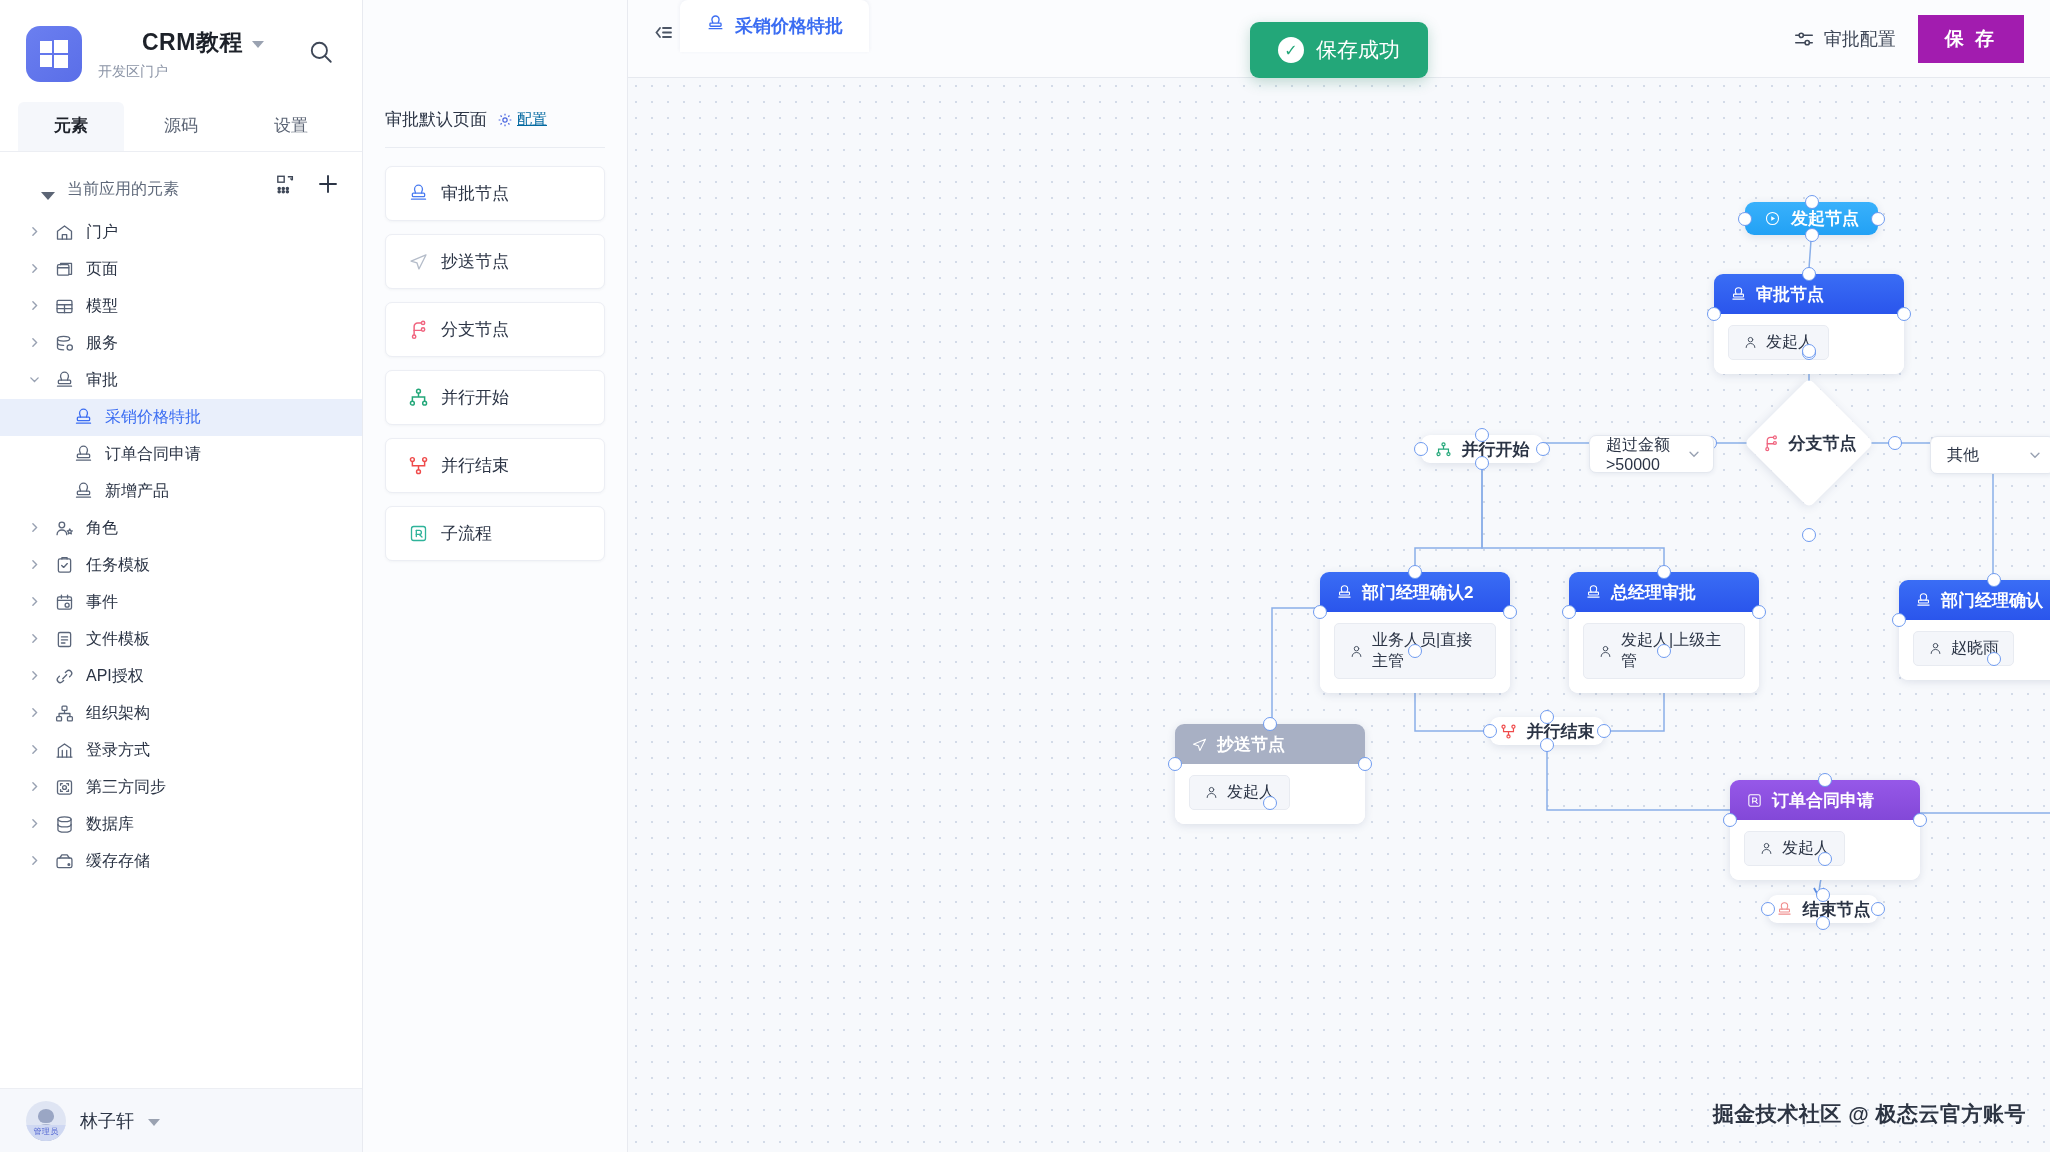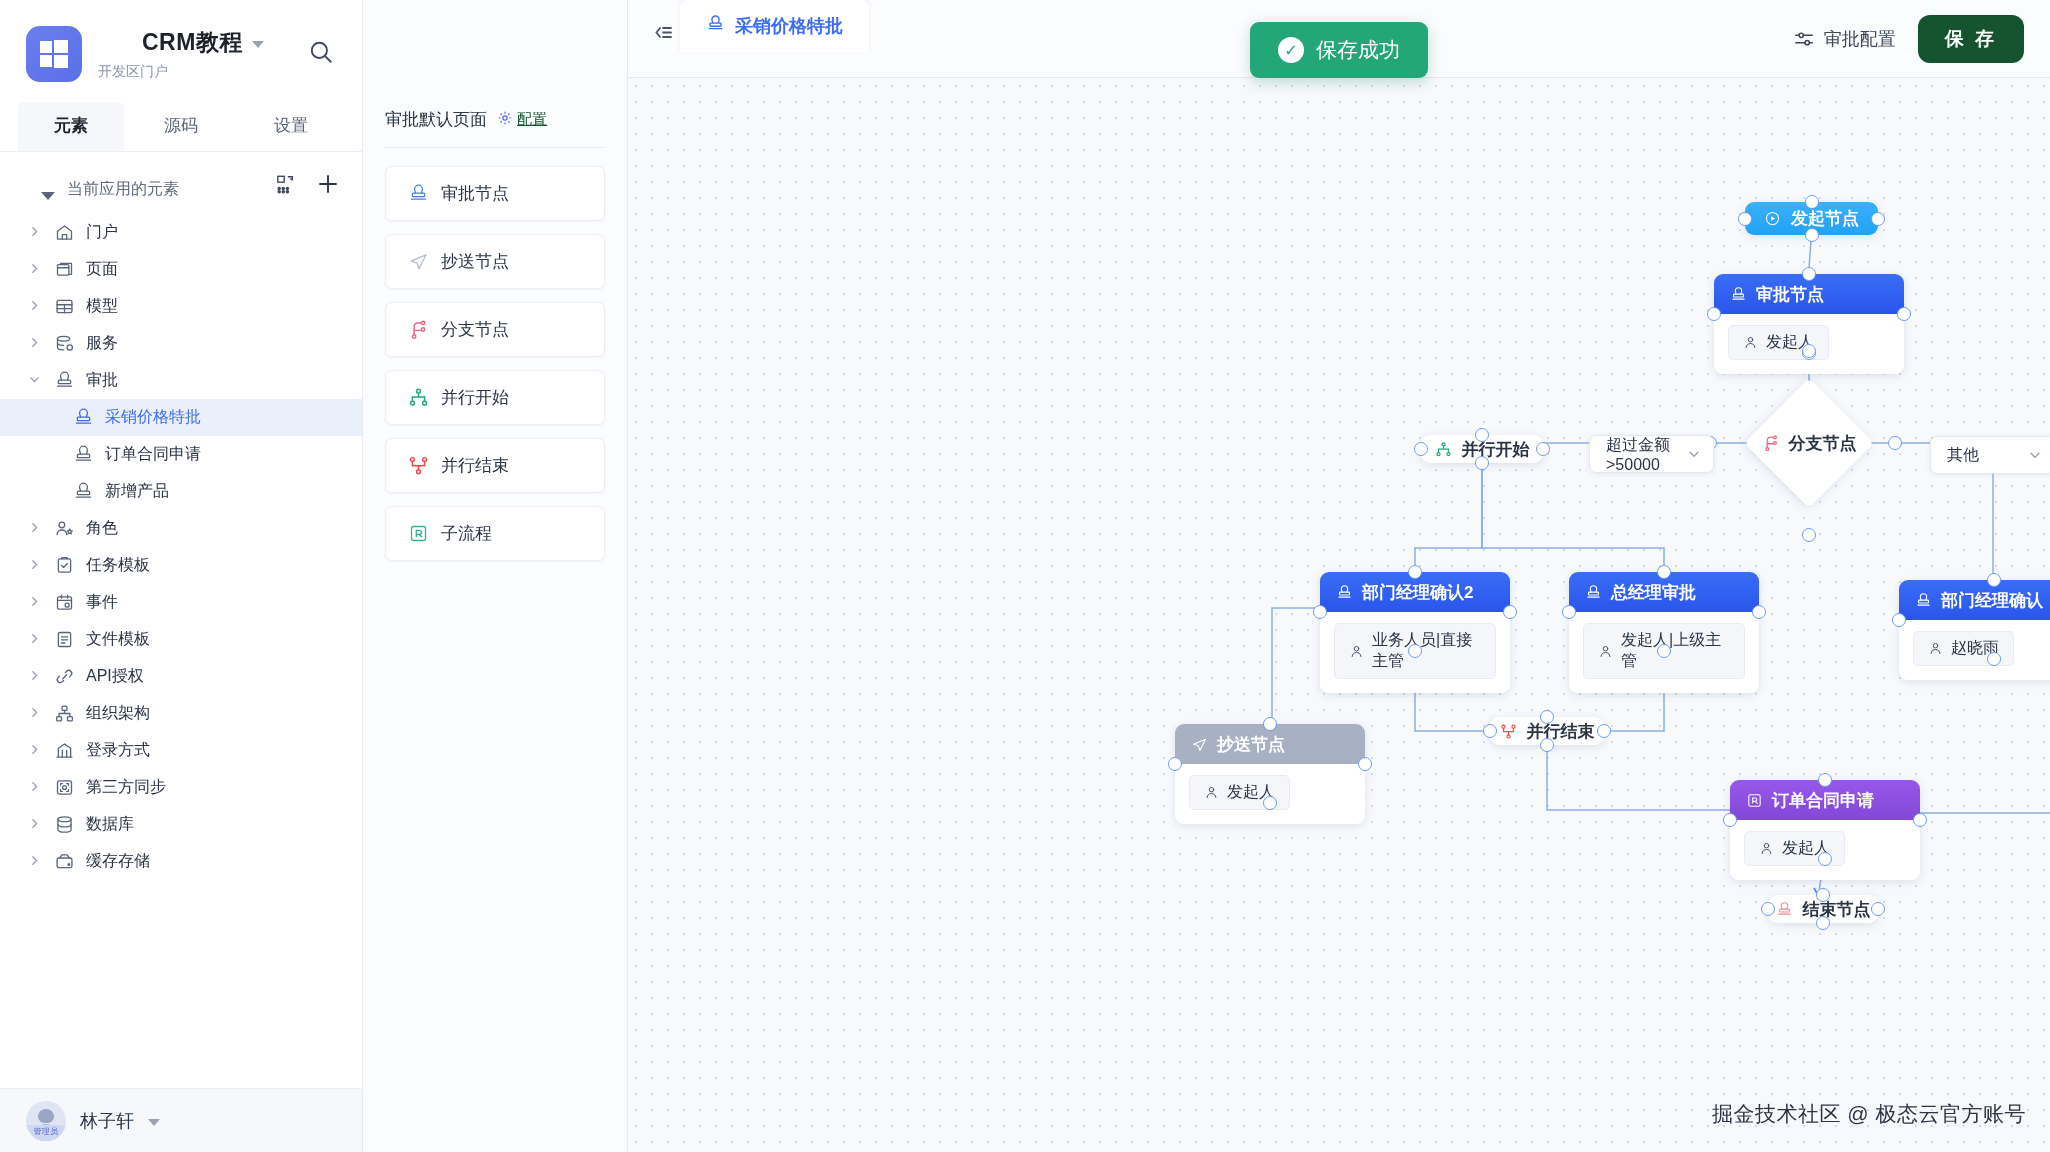--- a/index.html
+++ b/index.html
@@ -124,8 +124,8 @@
   }
   .cfg-btn { display:flex; align-items:center; gap:9px; font-size:18px; color:#3e4757; cursor:pointer; }
   .save-btn {
-    background: #14532d; color: #fff; font-size: 19px; font-weight: bold;
-    padding: 11px 27px; border-radius: 12px; cursor: pointer; letter-spacing: 3px;
+    background: #a21caf; color: #fff; font-size: 19px; font-weight: bold;
+    padding: 11px 27px; border-radius: 0; cursor: pointer; letter-spacing: 3px;
   }
   .toast {
     position: absolute; left: 50%; transform: translateX(-50%); top: 22px; z-index: 40;

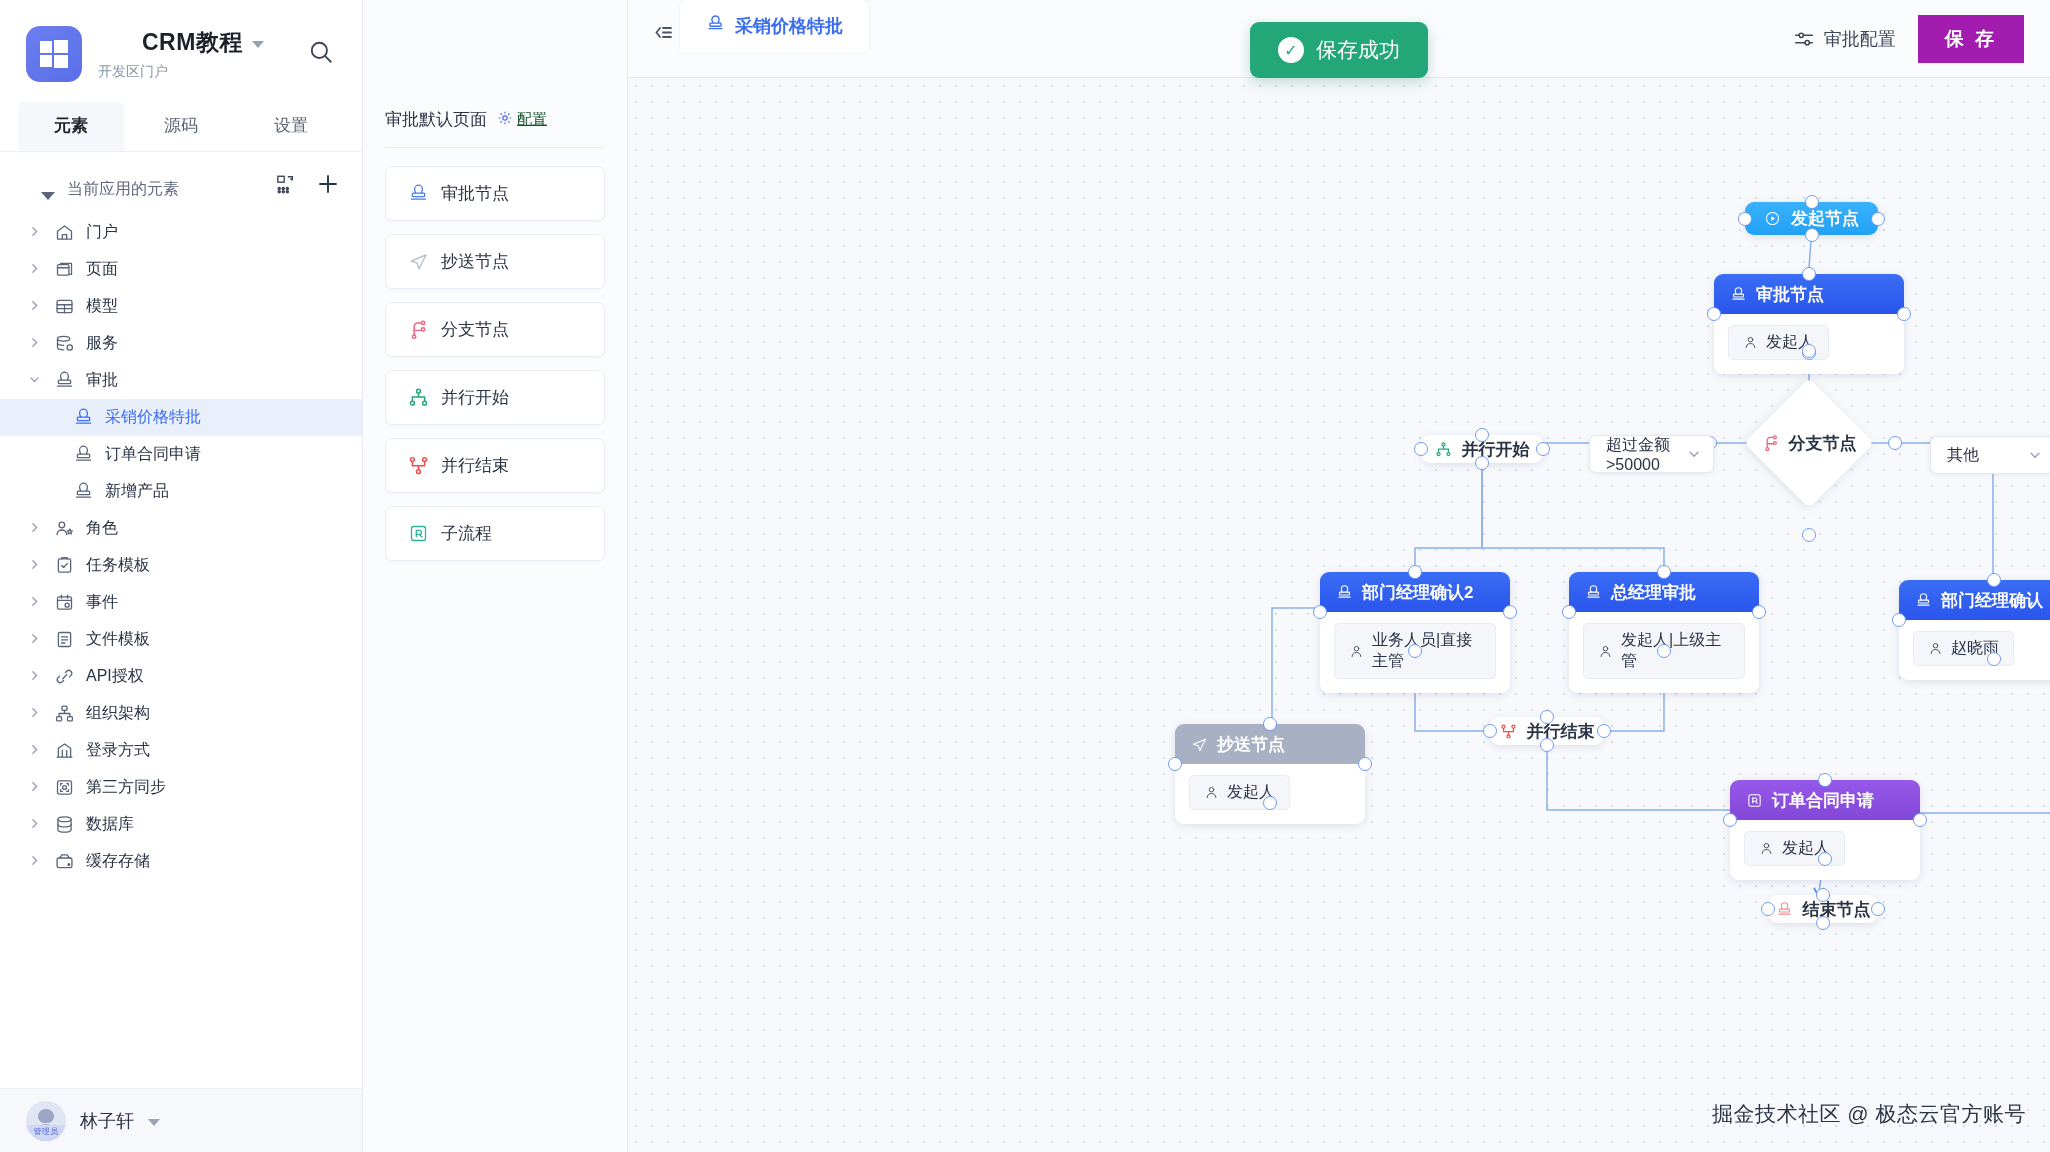--- a/index.html
+++ b/index.html
@@ -90,7 +90,7 @@
     padding-bottom: 16px; border-bottom: 1px solid #e9ecf2;
   }
   .pal-head-title { font-size: 17px; color: #2b3445; }
-  .pal-cfg { display:flex; align-items:flex-start; gap: 4px; color:#14532d; font-size:15px; cursor:pointer; }
+  .pal-cfg { display:flex; align-items:center; gap: 4px; color:#0369a1; font-size:15px; cursor:pointer; }
   .pal-cfg u { text-decoration: underline; }
   .pal-list { padding: 18px 22px 0; display: flex; flex-direction: column; gap: 13px; }
   .pal-item {

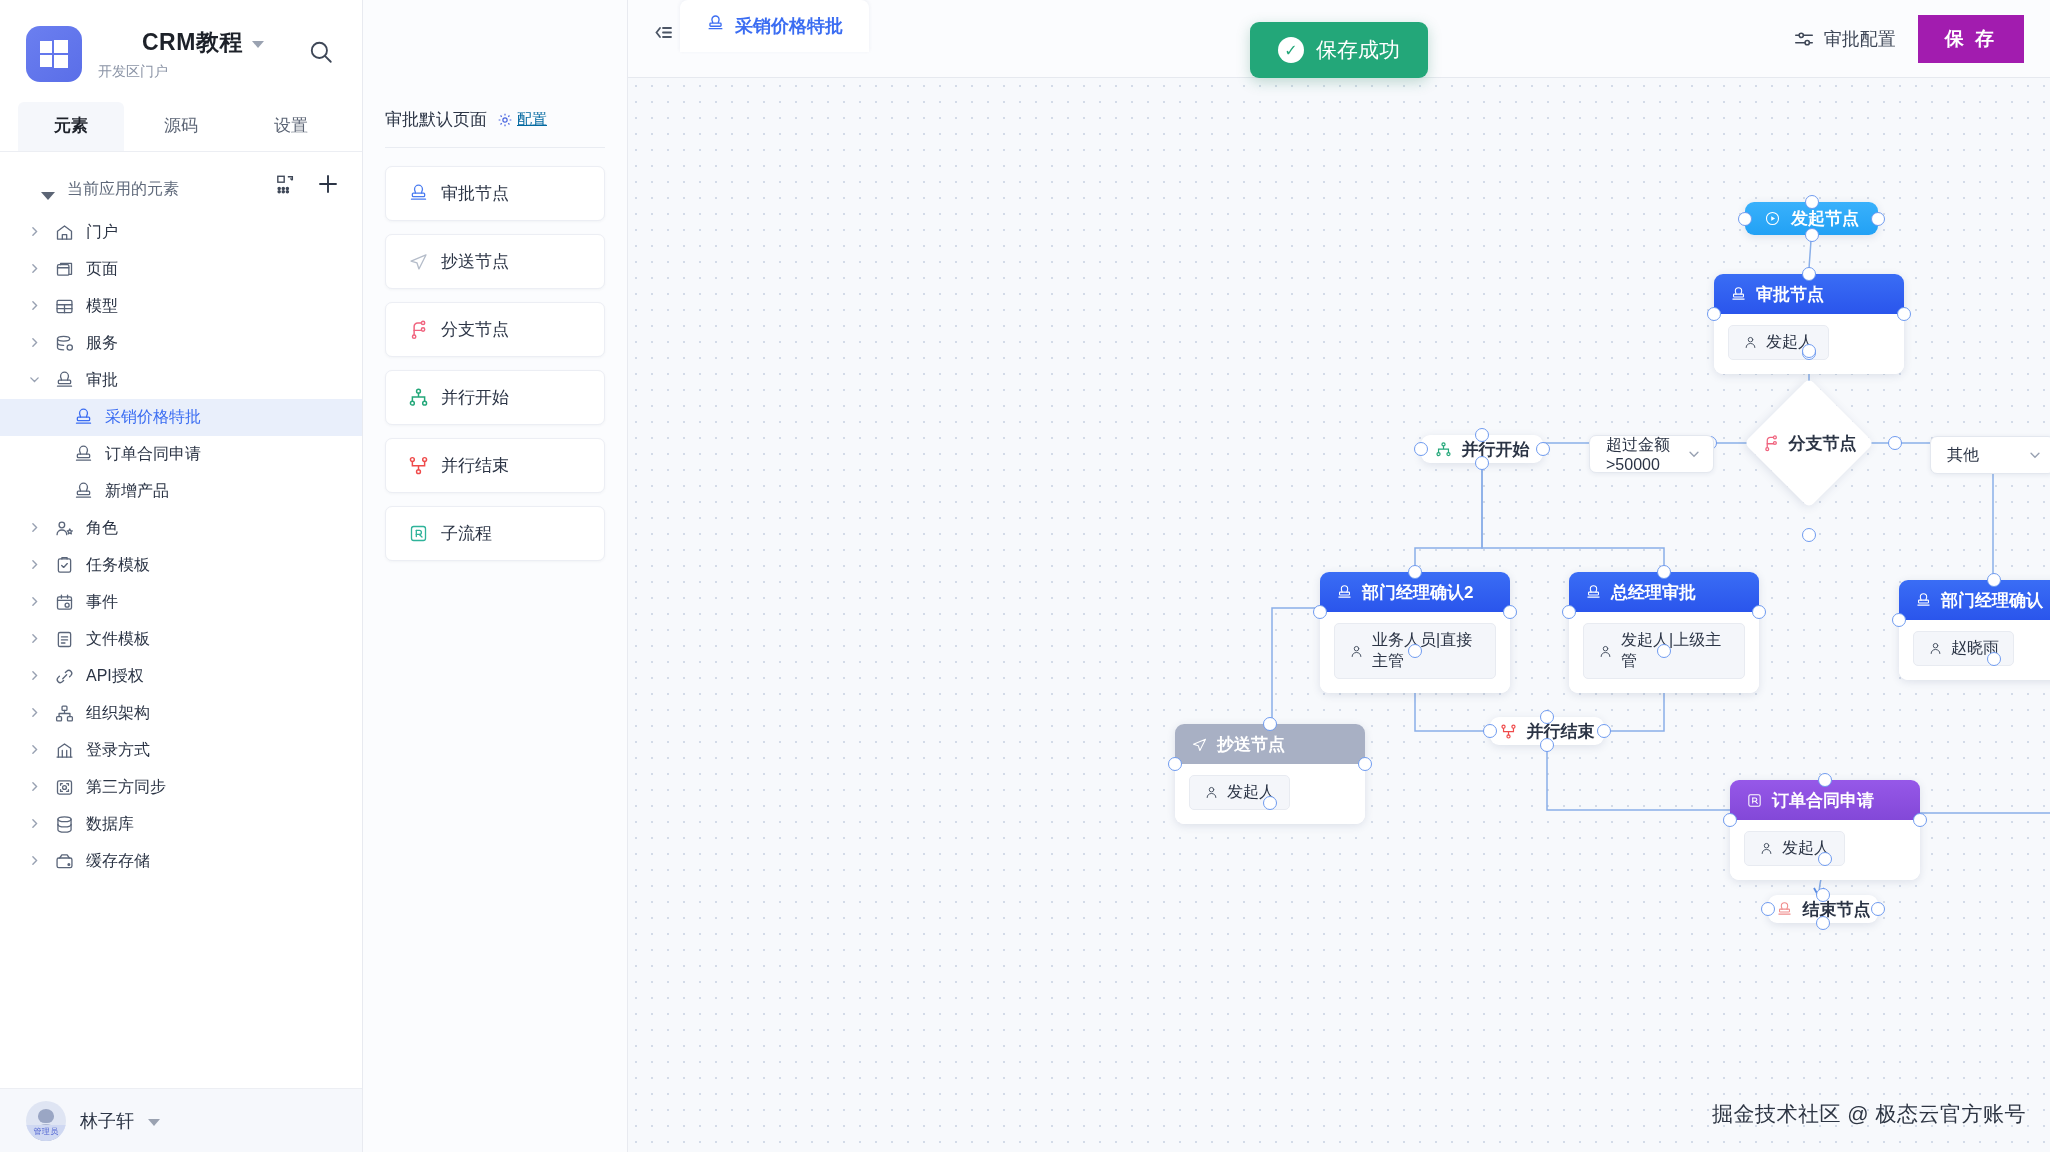--- a/index.html
+++ b/index.html
@@ -187,7 +187,7 @@
   }
   .watermark {
     position: absolute; right: 24px; bottom: 24px; font-size: 21px; color: #2d3543;
-    font-weight: normal; letter-spacing: .5px; z-index: 9;
+    font-weight: bold; letter-spacing: .5px; z-index: 9;
   }
 </style>
 </head>

